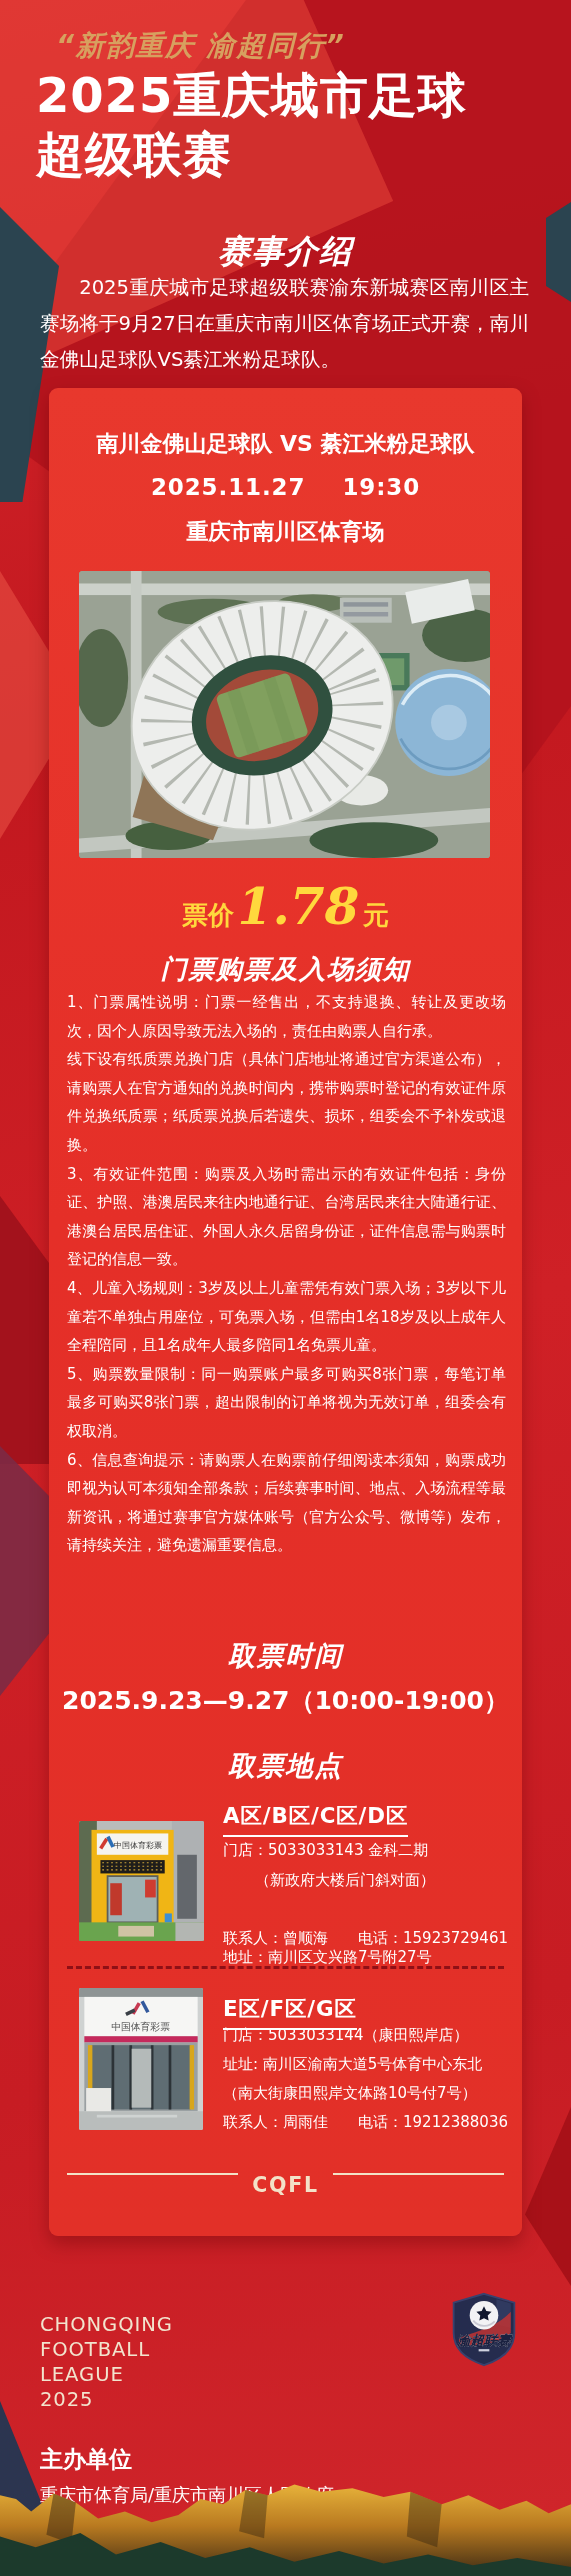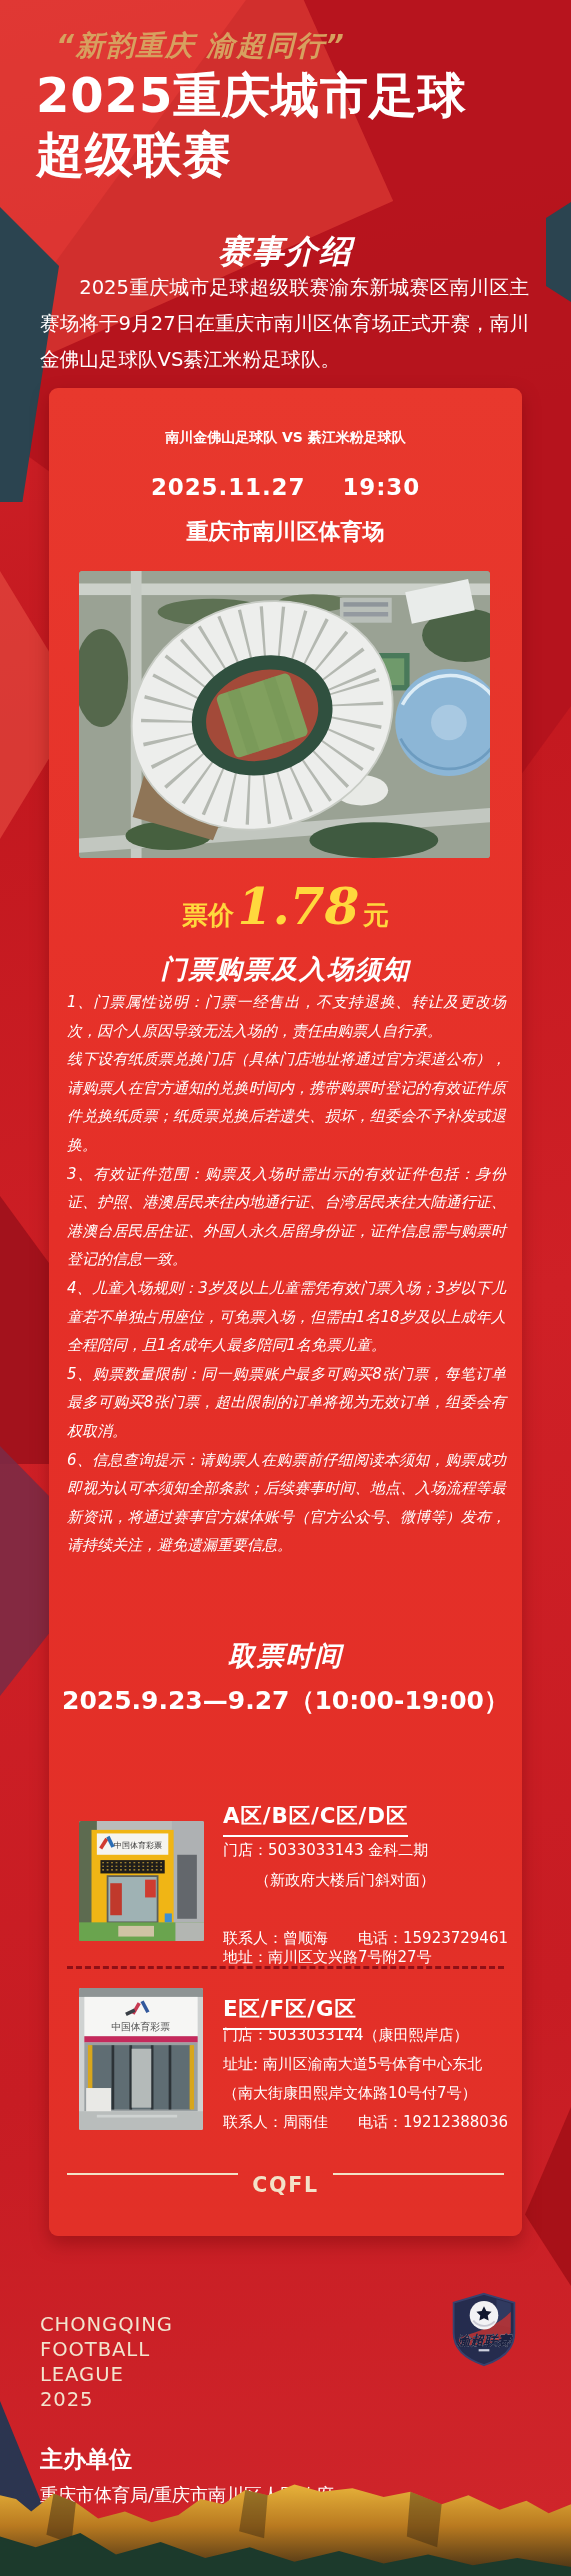--- a/index.html
+++ b/index.html
@@ -33,7 +33,7 @@
     background:linear-gradient(180deg,#e8382d 0%,#e52f28 45%,#e23028 100%);
     box-shadow:0 7.1px 18px rgba(90,0,0,.35);}
   .card .abs{position:absolute;}
-  .match-title{top:41px;left:0;width:100%;text-align:center;font-size:14px;font-weight:800;}
+  .match-title{top:41px;left:0;width:100%;text-align:center;font-size:22px;font-weight:800;}
   .match-datetime{top:86px;left:0;width:100%;text-align:center;font-size:23px;font-weight:800;letter-spacing:0.9px;}
   .match-datetime .gap{display:inline-block;width:37px;}
   .match-venue{top:129px;left:0;width:100%;text-align:center;font-size:22px;font-weight:600;}

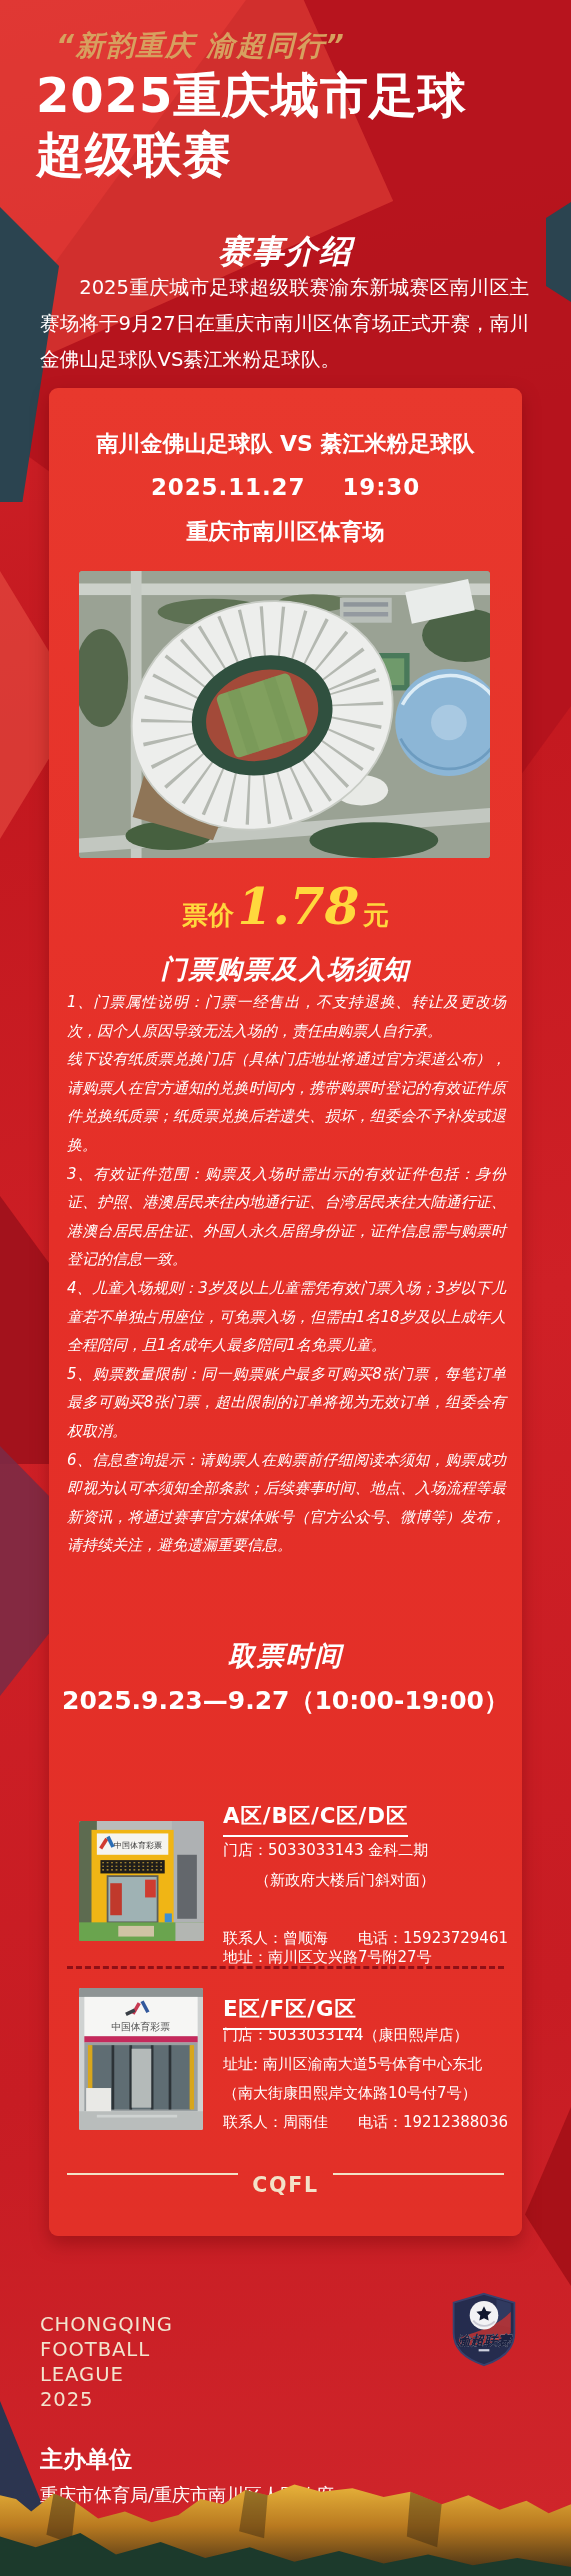--- a/index.html
+++ b/index.html
@@ -43,7 +43,7 @@
   .price-value{font-size:50px;font-weight:bold;font-style:italic;font-family:"DejaVu Serif","Liberation Serif",serif;margin:0 3.6px;}
   .price-unit{font-size:26px;font-weight:800;}
   .notice-head{top:564px;left:0;width:100%;text-align:center;font-size:26px;font-weight:900;font-style:italic;letter-spacing:1.8px;}
-  .rules{top:600px;left:18px;width:439px;font-size:15px;line-height:28.6px;text-align:justify;font-style:italic;}
+  .rules{top:600px;left:18px;width:439px;font-size:15px;line-height:28.6px;text-align:justify;}
   .rules p{margin:0;}
   .sec-head{left:0;width:100%;text-align:center;font-size:27px;font-weight:900;font-style:italic;letter-spacing:1.8px;}
   .pt-head{top:1250px;} .pt-value{top:1296px;left:0;width:100%;text-align:center;font-size:25px;font-weight:800;}

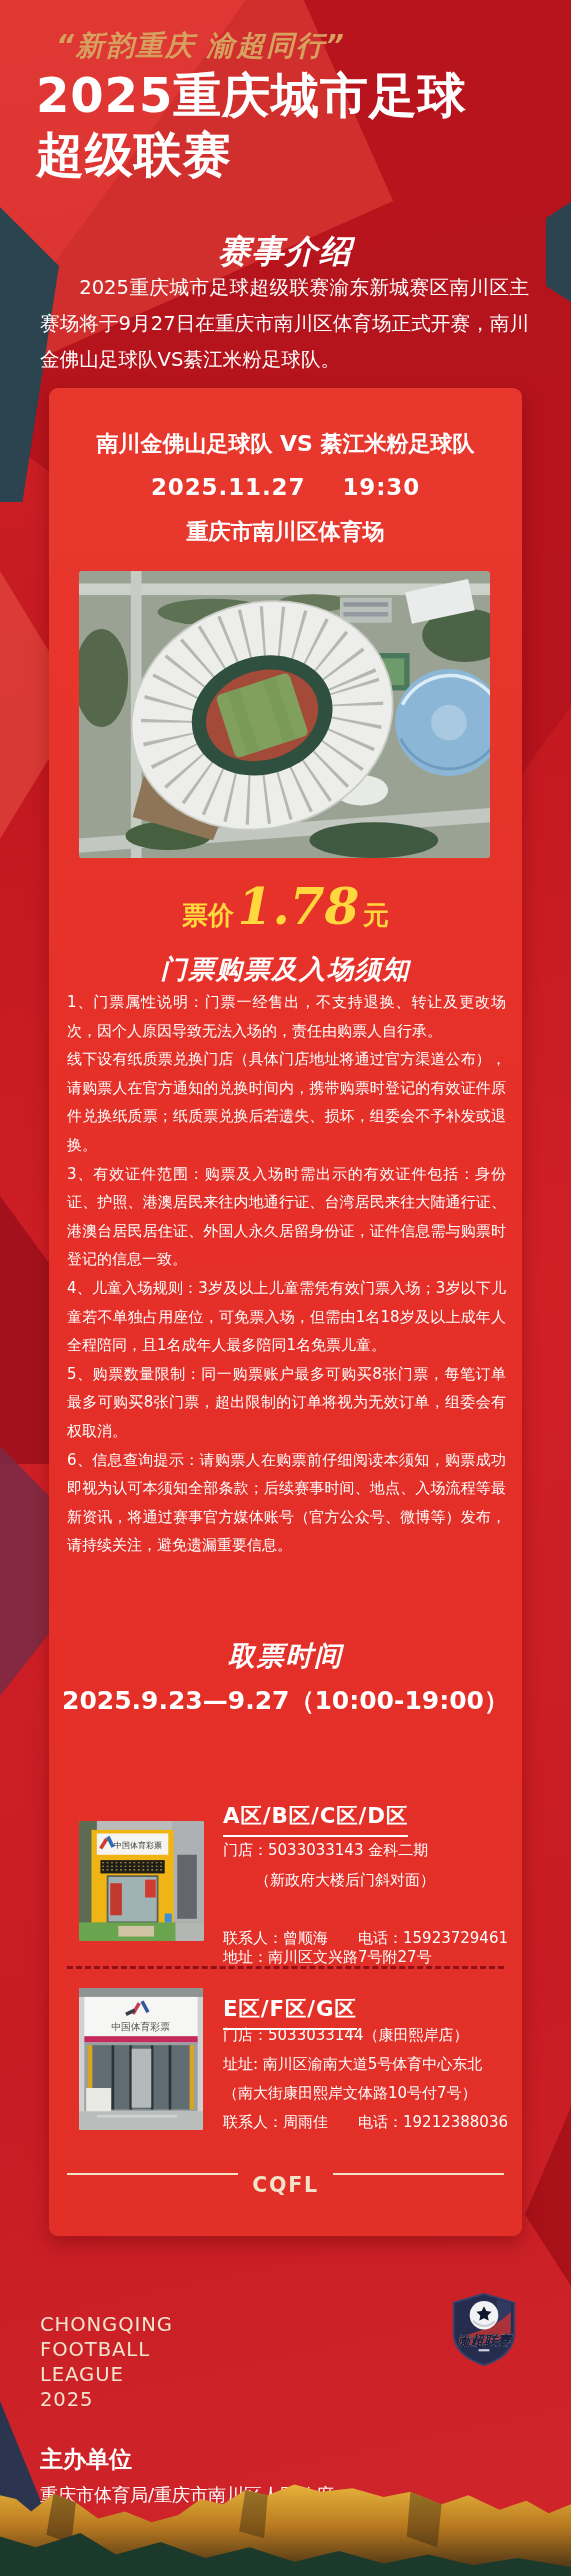--- a/index.html
+++ b/index.html
@@ -158,6 +158,7 @@
     <div class="abs sec-head pt-head">取票时间</div>
     <div class="abs pt-value">2025.9.23—9.27（10:00-19:00）</div>
 
+    <div class="abs sec-head pl-head">取票地点</div>
 
     <div class="abs loc-photo photo1">
       <svg width="125" height="120" viewBox="0 0 140 135" preserveAspectRatio="none">

